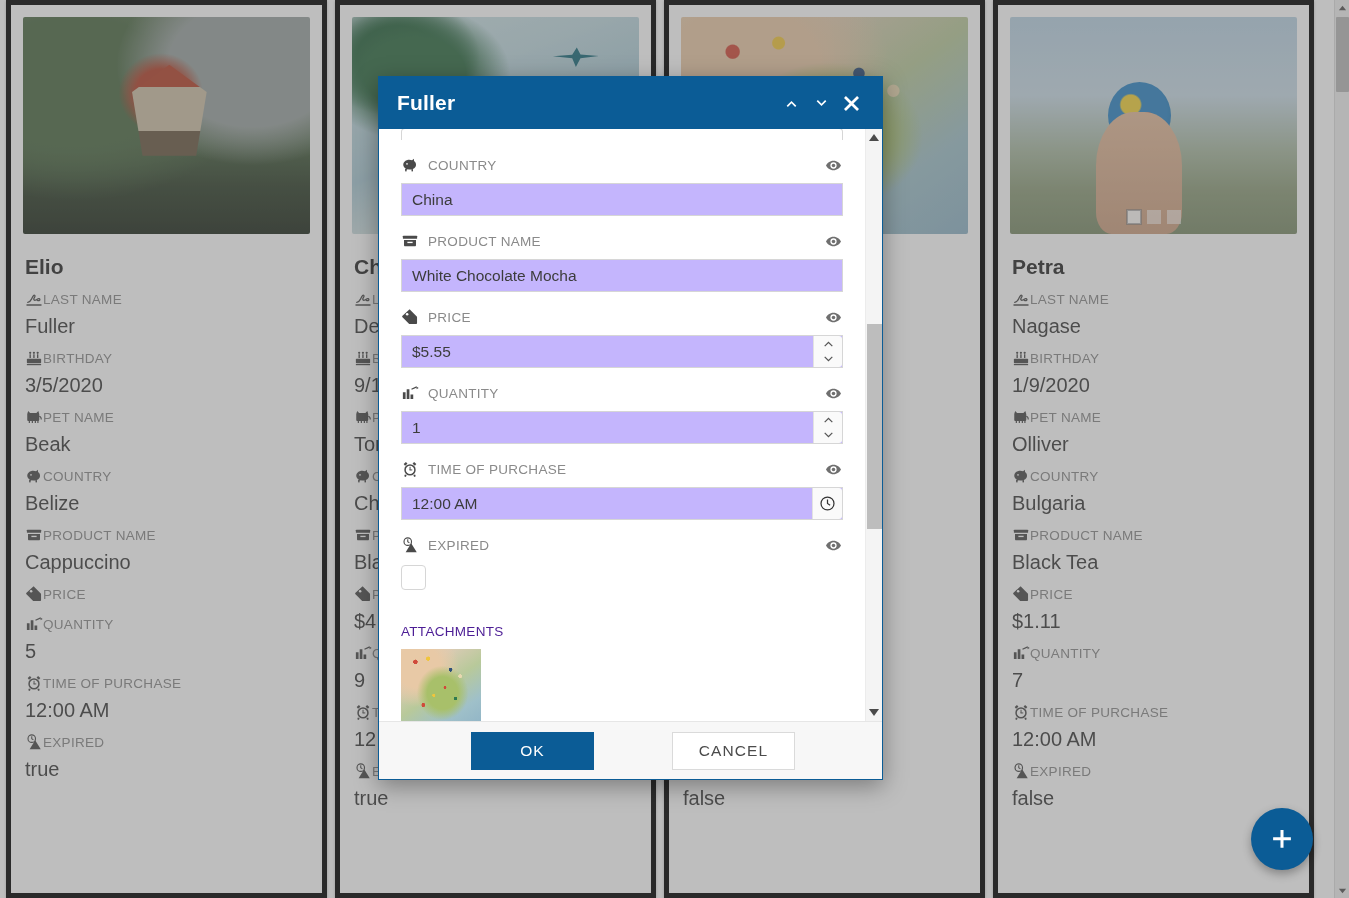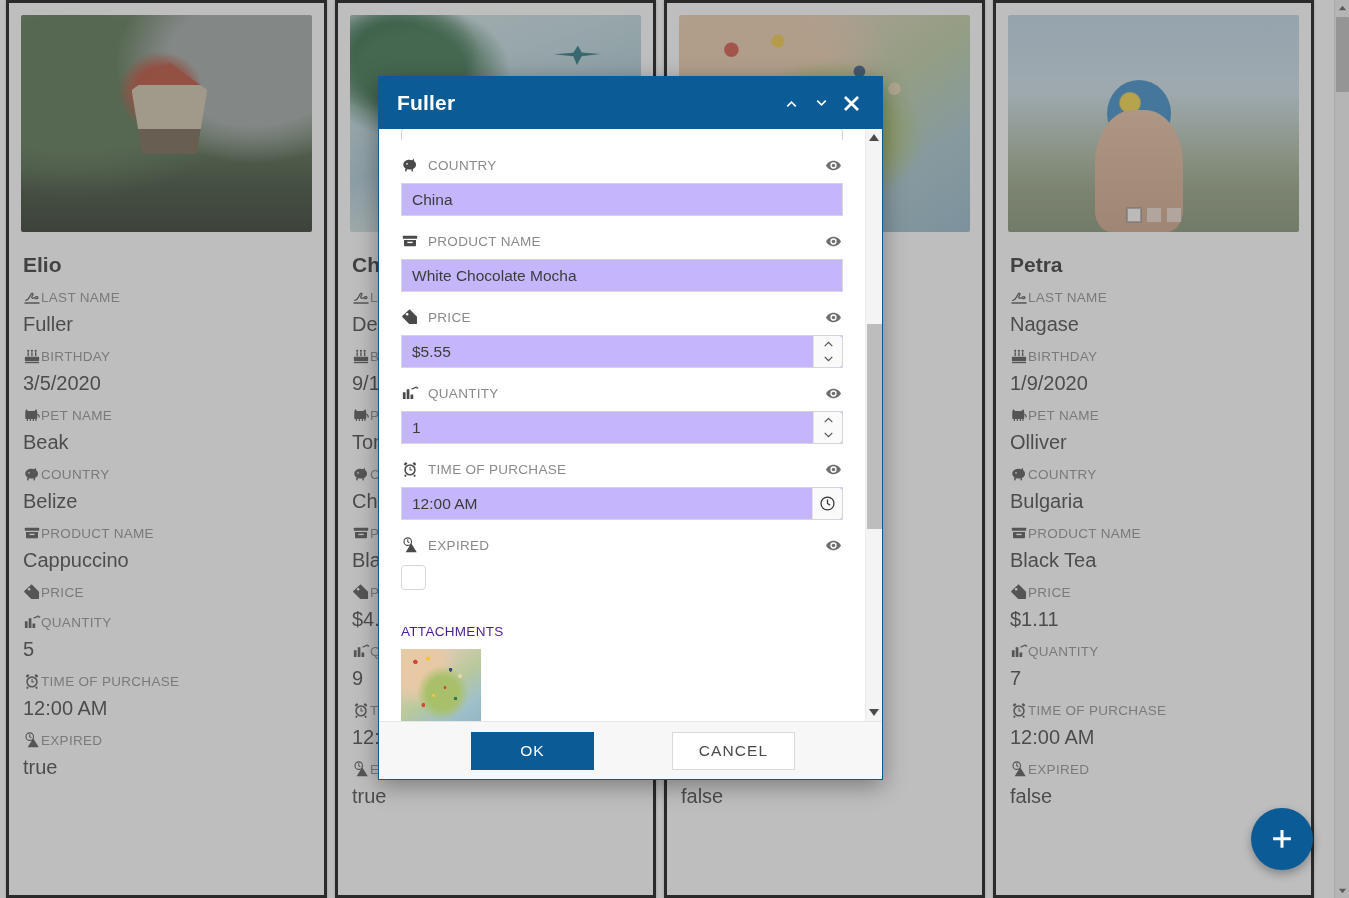--- a/index.html
+++ b/index.html
@@ -34,7 +34,7 @@
     position: relative;
     flex: 0 0 321px;
     background: #ffffff;
-    border: 3px solid #000000;
+    border: 5px solid #000000;
     box-shadow: 0 1px 3px rgba(0,0,0,.16), 0 1px 2px rgba(0,0,0,.10);
     overflow: hidden;
   }

